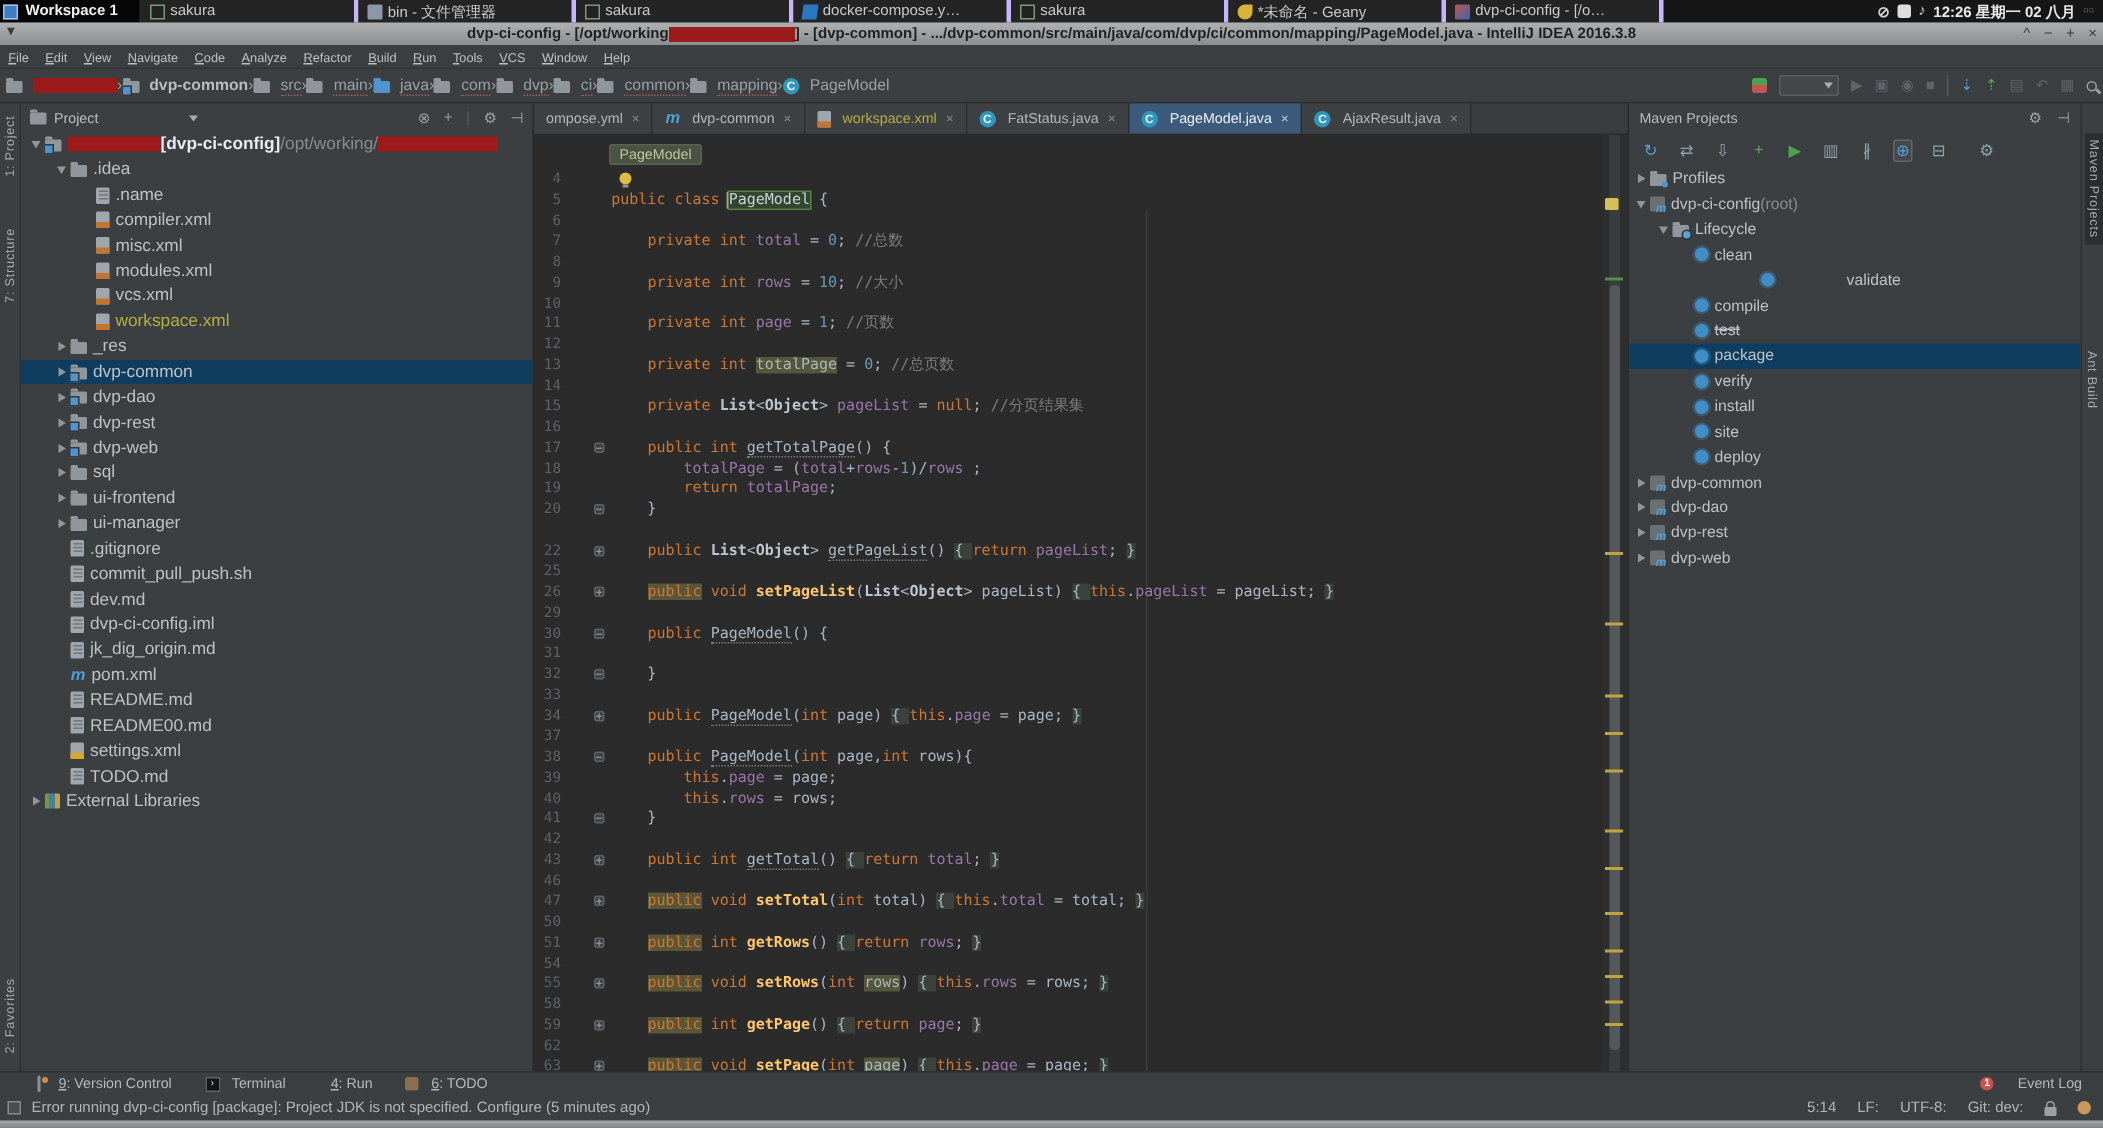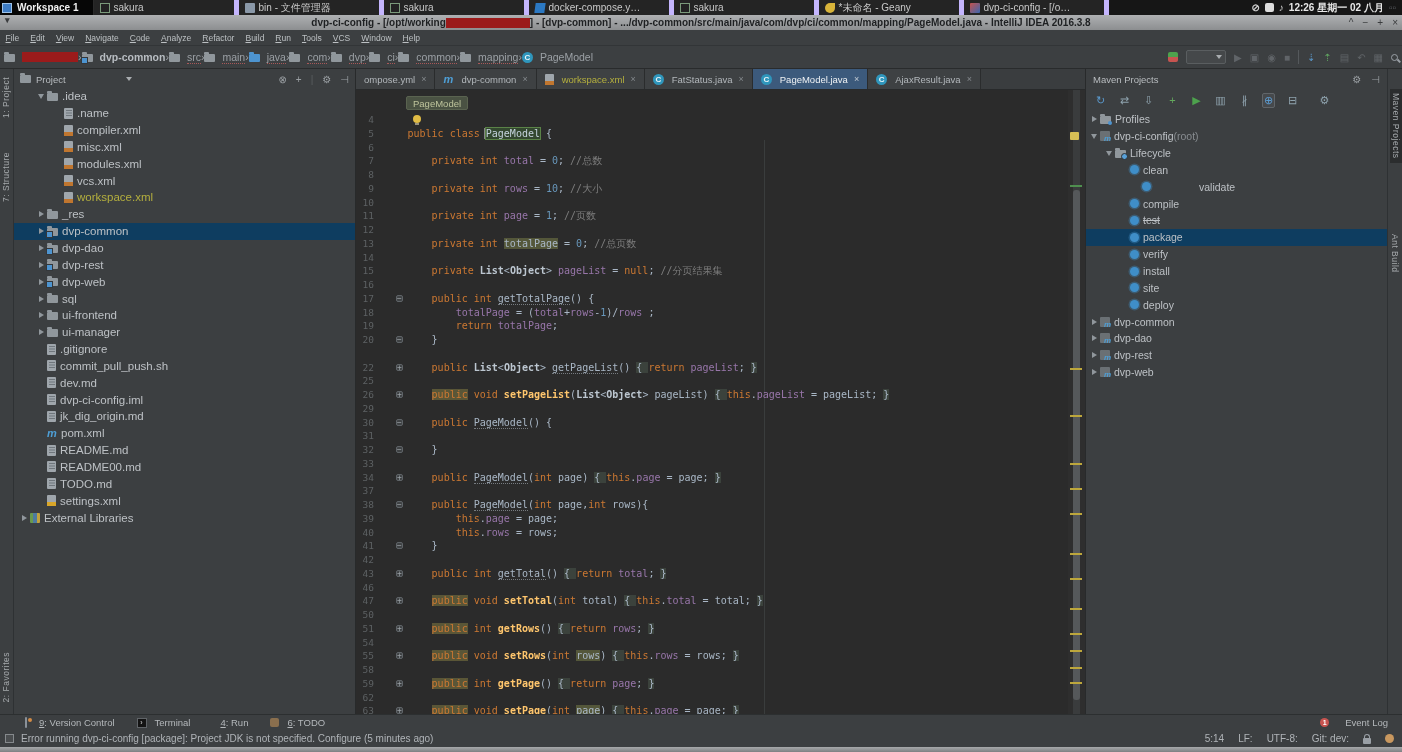--- a/index.html
+++ b/index.html
@@ -7,7 +7,7 @@
 #taskbar{position:absolute;left:0;top:0;width:1402px;height:15px;background:#161616;display:flex;align-items:stretch;color:#c9c9c9;font-size:10px;}
 .tb-ws{background:#060606;color:#f0f0f0;font-weight:bold;display:flex;align-items:center;padding:0 14px 0 2px;gap:5px;border-right:1px solid #2a2a2a;}
 .tb-wsicon{width:10px;height:10px;background:#3e7cc4;border:1px solid #9ec2e8;}
-.tb-btn{flex:1;display:flex;align-items:center;gap:4px;padding:0 6px;border-right:5px solid #c4b5fd;background:#242424;max-width:145px;overflow:hidden;white-space:nowrap;}
+.tb-btn{flex:1;display:flex;align-items:center;gap:4px;padding:0 6px;border-right:3px solid #c4b5fd;background:#242424;max-width:145px;overflow:hidden;white-space:nowrap;}
 .tb-tray{margin-left:auto;display:flex;align-items:center;gap:5px;padding:0 6px;color:#e8e8e8;font-weight:bold;font-size:10px;}
 .ticon{width:10px;height:10px;display:inline-block;flex:none;position:relative;}
 .ticon-terminal{background:#222;border:1px solid #7a9a7a;}

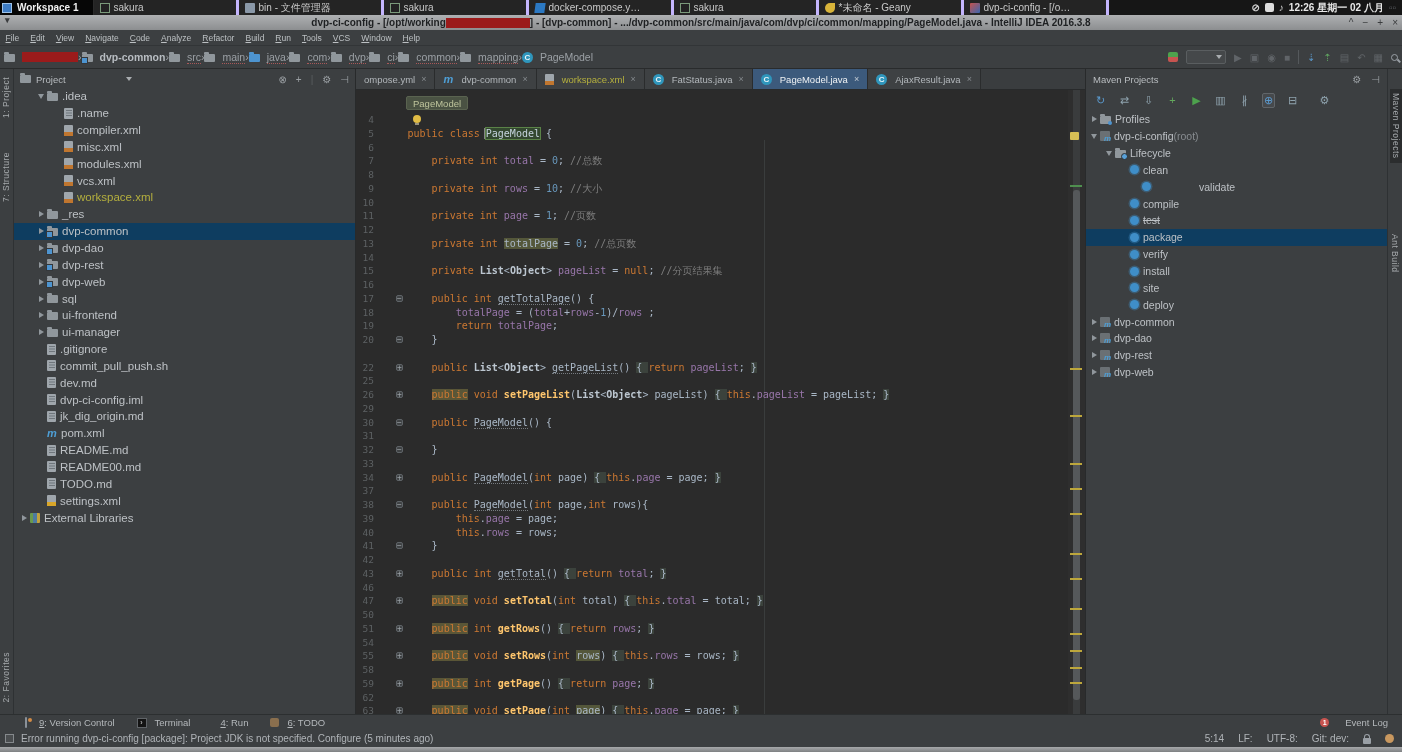--- a/index.html
+++ b/index.html
@@ -297,6 +297,14 @@
     </span>
   </div>
   <div id="ptree">
+      <div class="trow" style="padding-left: 4px;">
+        <span class="arr o"></span>
+        <span class="ic ic-module"></span>
+        <span class="redact" style="width: 62px;"></span>
+        <span class="b"> [dvp-ci-config] </span>
+        <span class="dimt">/opt/working/</span>
+        <span class="redact" style="width: 80px;"></span>
+      </div>
       <div class="trow" style="padding-left: 21px;">
         <span class="arr o"></span>
         <span class="ic ic-folder"></span>

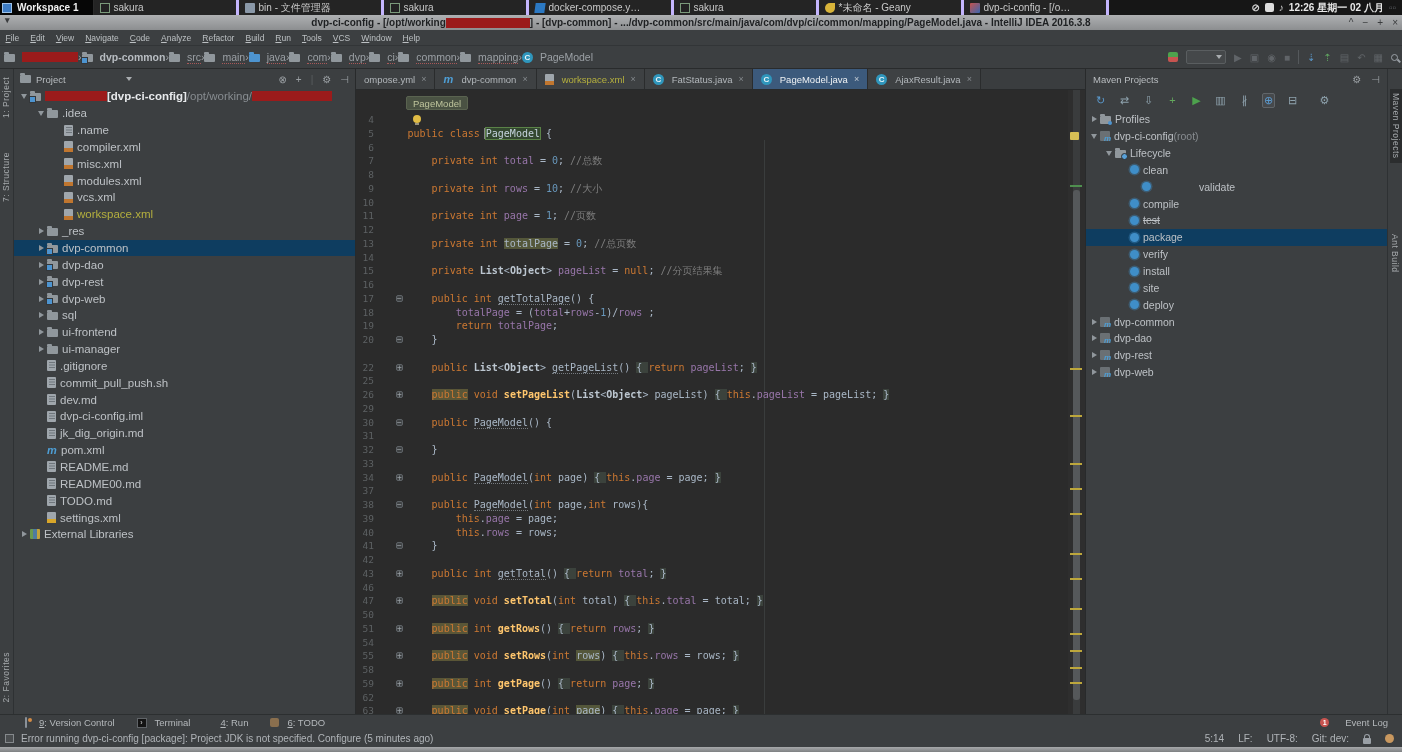--- a/index.html
+++ b/index.html
@@ -726,7 +726,7 @@
         <span class="ic ic-goal"></span>
         <span>clean</span>
       </div>
-      <div class="trow" style=" gap: 44px;">
+      <div class="trow" style="padding-left: 32px; gap: 44px;">
         <span class="arr "></span>
         <span class="ic ic-goal"></span>
         <span>validate</span>

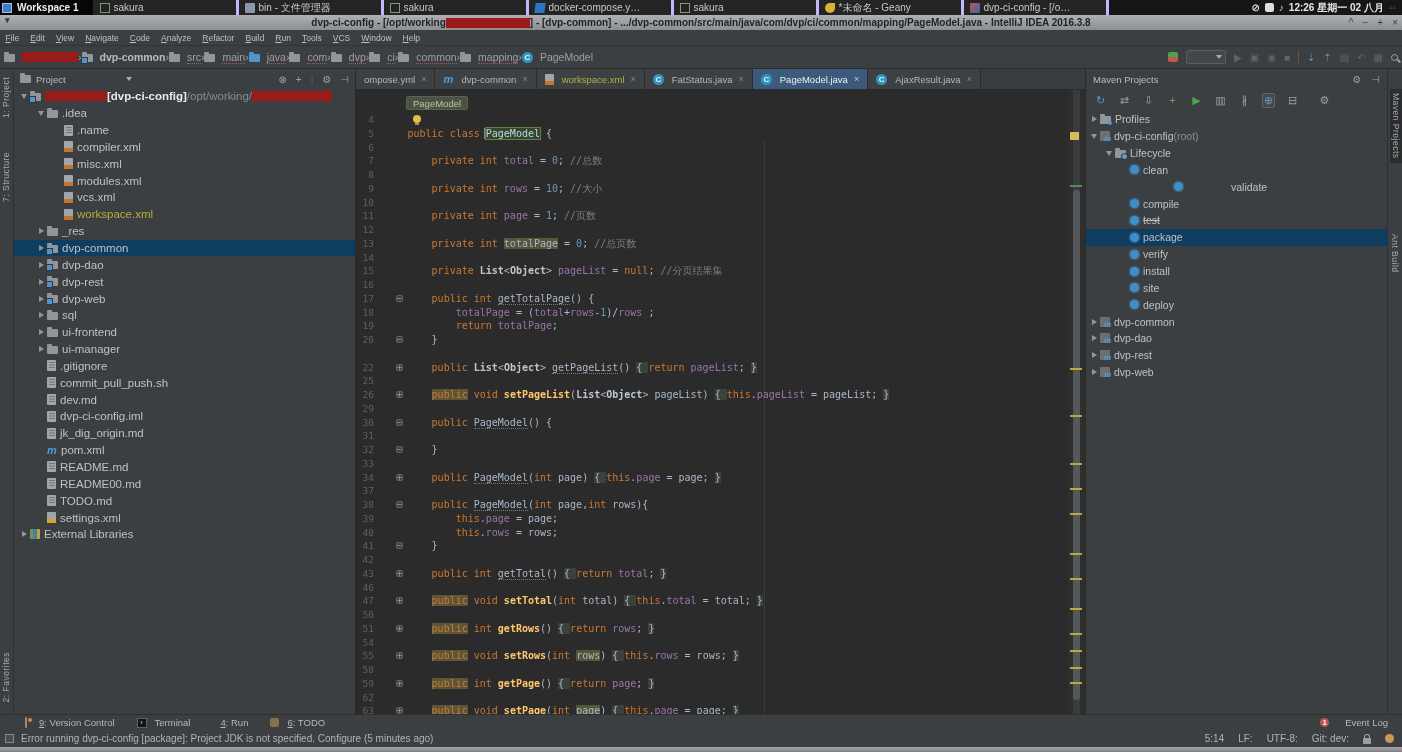--- a/index.html
+++ b/index.html
@@ -422,13 +422,13 @@
       </div>
       <div class="trow" style="padding-left: 21px;">
         <span class="arr "></span>
+        <span class="ic ic-xml-yellow"></span>
+        <span>settings.xml</span>
+      </div>
+      <div class="trow" style="padding-left: 21px;">
+        <span class="arr "></span>
         <span class="ic ic-page"></span>
         <span>TODO.md</span>
-      </div>
-      <div class="trow" style="padding-left: 21px;">
-        <span class="arr "></span>
-        <span class="ic ic-xml-yellow"></span>
-        <span>settings.xml</span>
       </div>
       <div class="trow" style="padding-left: 4px;">
         <span class="arr c"></span>

